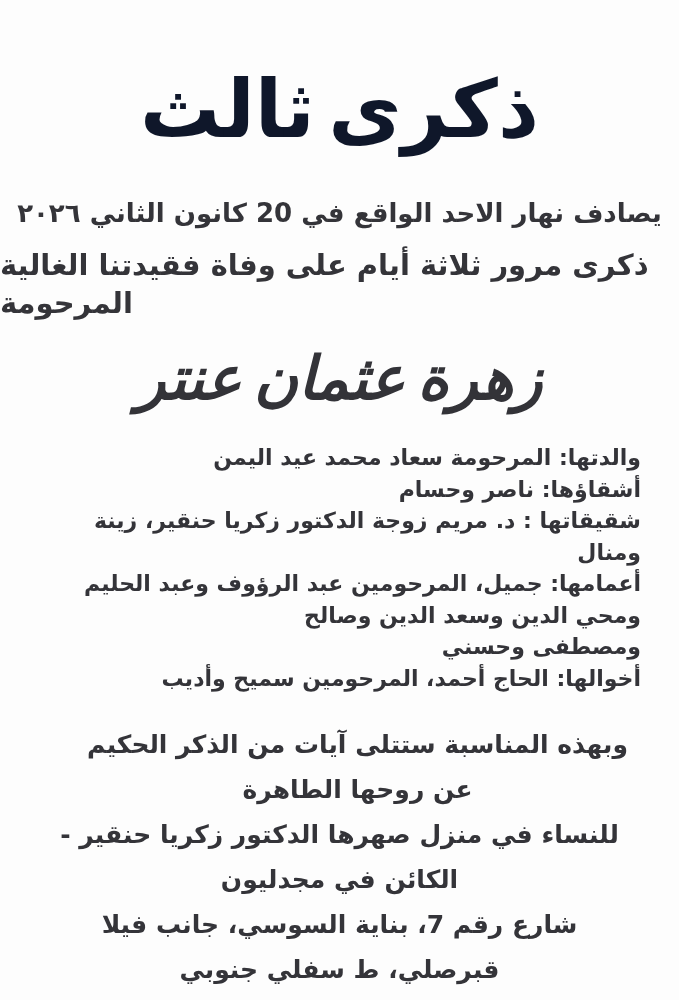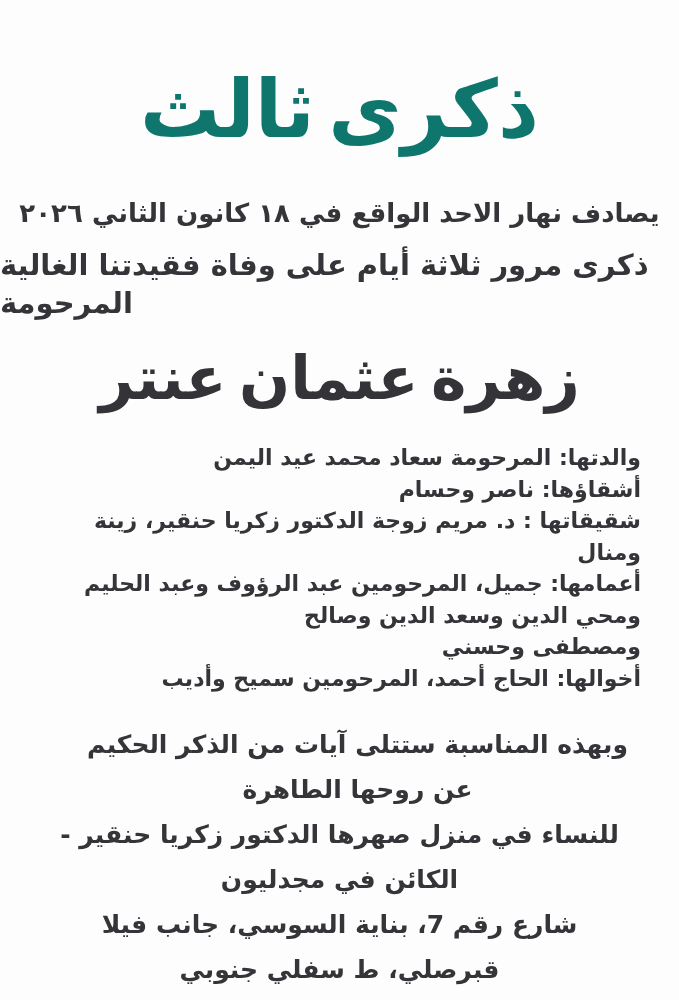--- a/index.html
+++ b/index.html
@@ -28,7 +28,7 @@
     line-height: 160px;
     letter-spacing: -1px;
     word-spacing: -0.18em;
-    color: #0f766e;
+    color: #0f172a;
   }
   .date-line {
     margin-top: 6px;

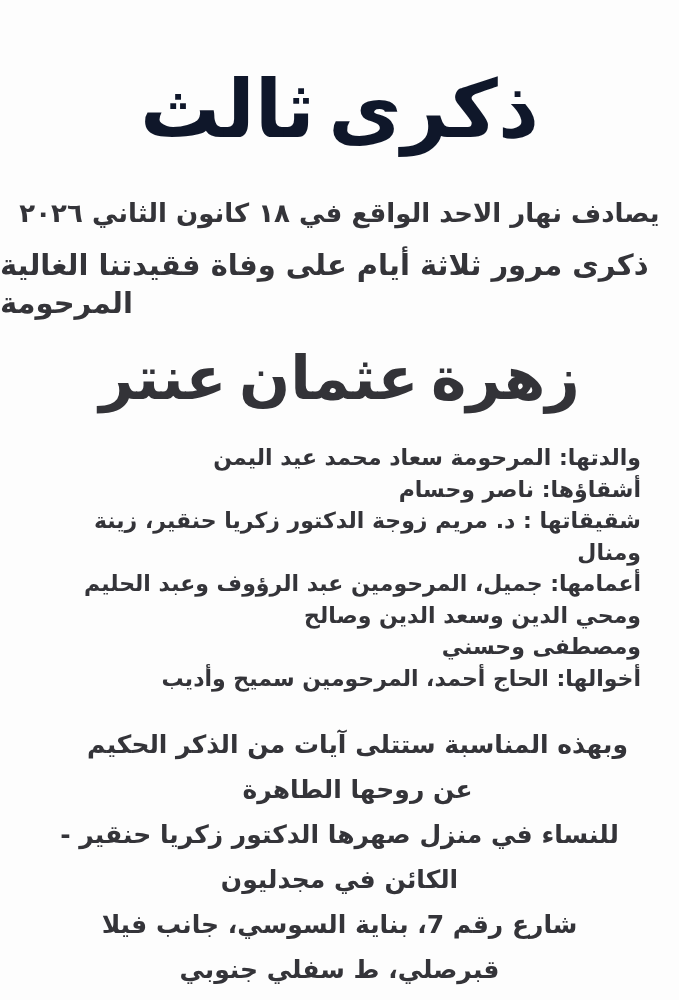--- a/index.html
+++ b/index.html
@@ -81,7 +81,7 @@
 
   <h1 class="title">ذكرى ثالث</h1>
 
-  <div class="date-line">يصادف نهار الاحد الواقع في ١٨ كانون الثاني ٢٠٢٦</div>
+  <div class="date-line">يصادف نهار الاحد الواقع في 20 كانون الثاني ٢٠٢٦</div>
 
   <div class="occasion-line">ذكرى مرور ثلاثة أيام على وفاة فقيدتنا الغالية المرحومة</div>
 

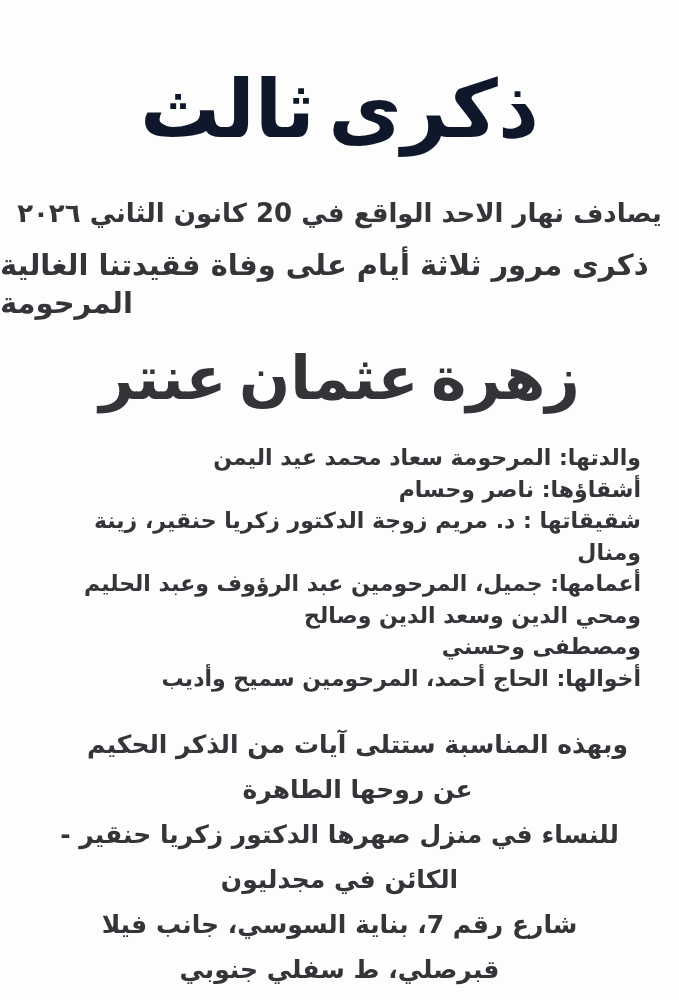--- a/index.html
+++ b/index.html
@@ -49,6 +49,7 @@
     line-height: 92px;
     word-spacing: -0.14em;
     color: #333338;
+    font-style: italic;
   }
   .family {
     margin-top: 18px;

